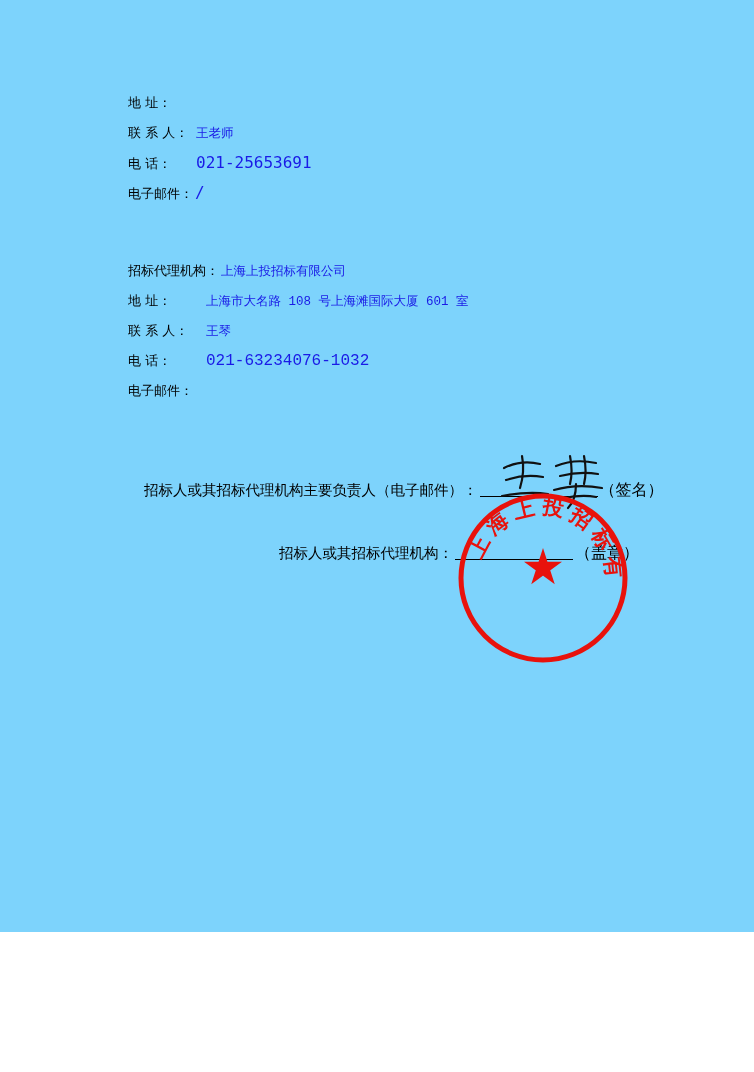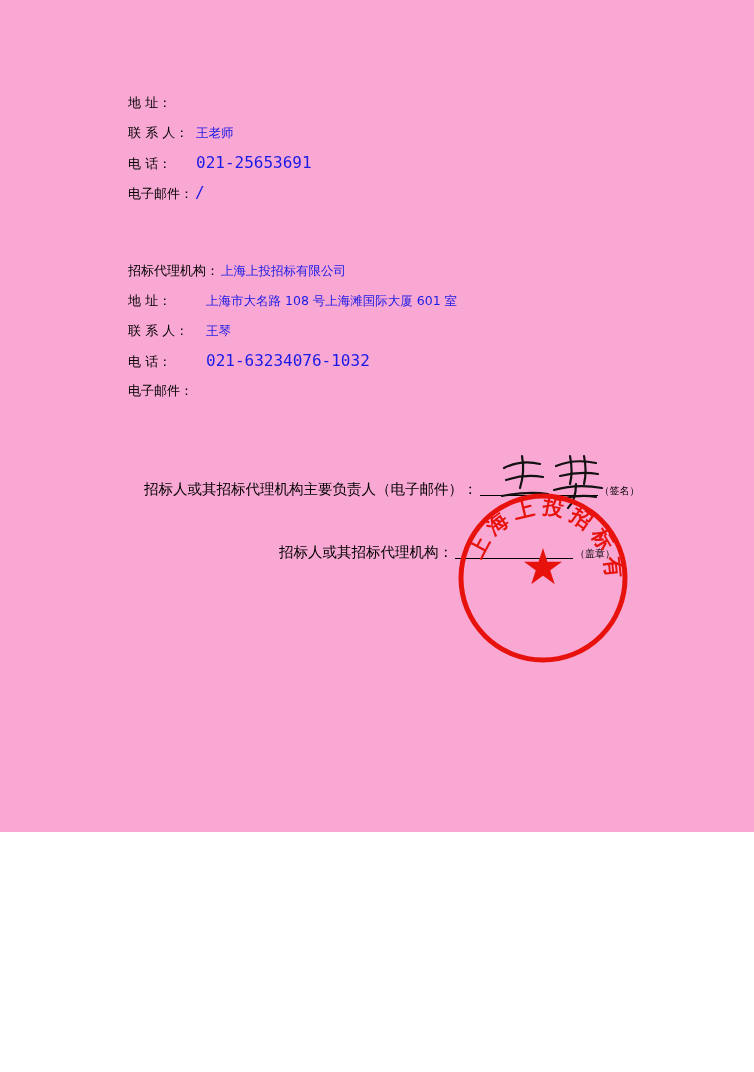--- a/index.html
+++ b/index.html
@@ -18,8 +18,8 @@
   .page {
     position: relative;
     width: 754px;
-    height: 832px;
-    background: #f9a8d4;
+    height: 932px;
+    background: #7dd3fc;
   }
 
   

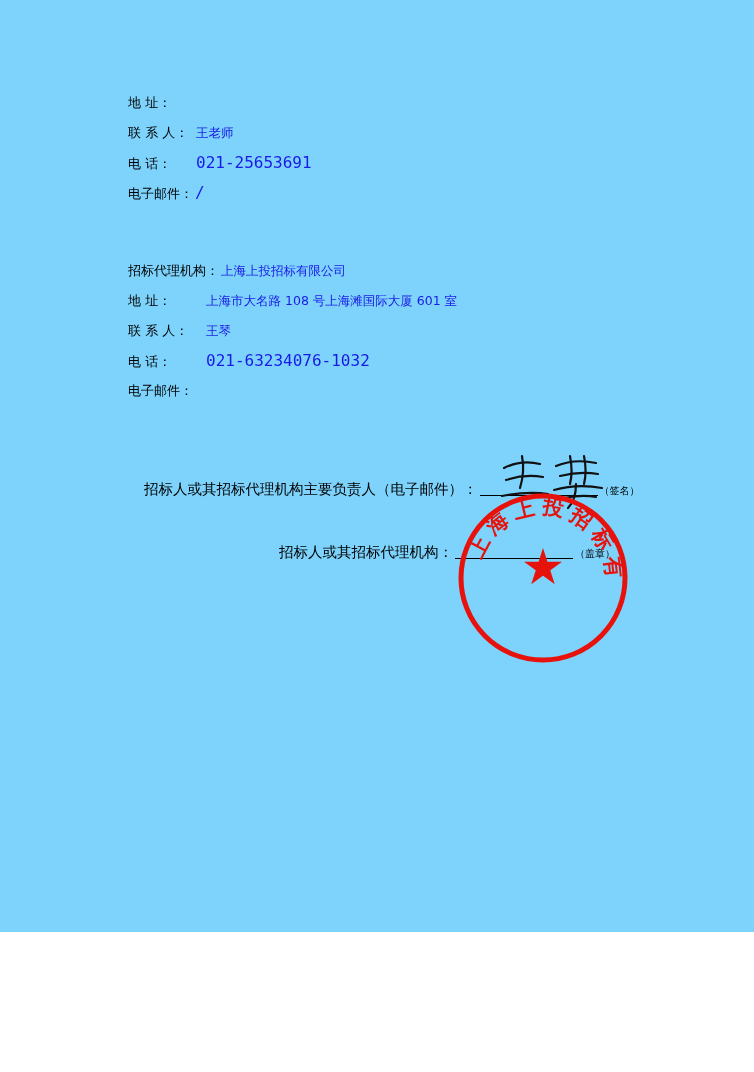--- a/index.html
+++ b/index.html
@@ -55,7 +55,7 @@
     font-family: "DejaVu Sans Mono", monospace;
     font-size: 16px;
   }
-  .value.blkgap { margin-left: 8px; }
+  .value.blkgap { margin-left: 8px; font-family: Liberation Mono, monospace; }
 
   .lbl-addr { display: inline-block; width: 66px; }
   .lbl-addr2 { display: inline-block; width: 70px; }

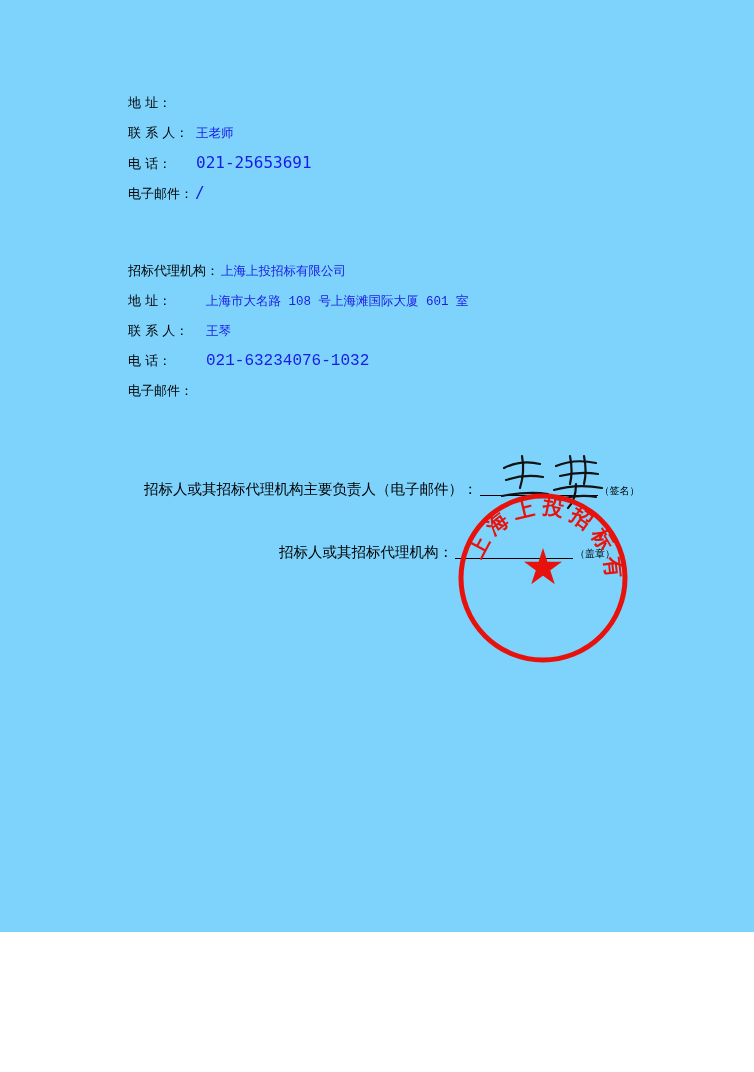--- a/index.html
+++ b/index.html
@@ -81,7 +81,7 @@
   }
   .sig-underline.short { width: 118px; }
   .paren {
-    font-size: 10px;
+    font-size: 16px;
   }
 
   

